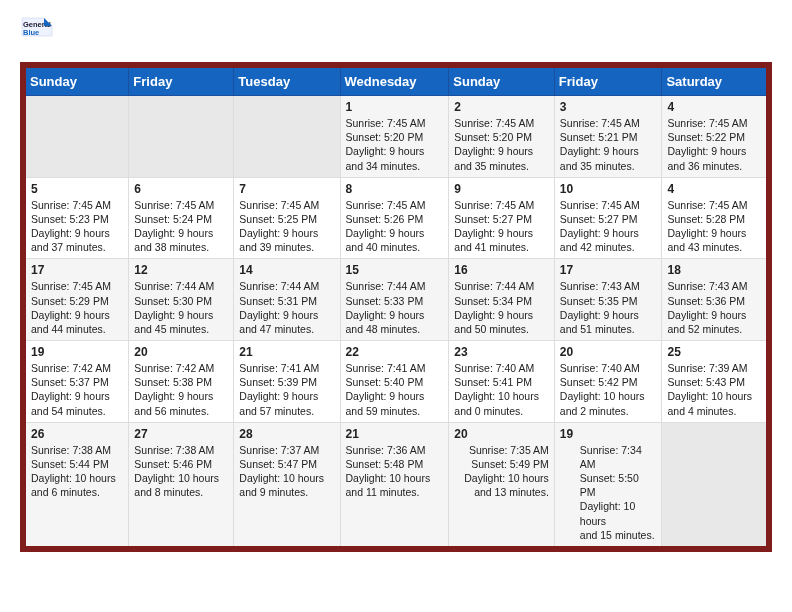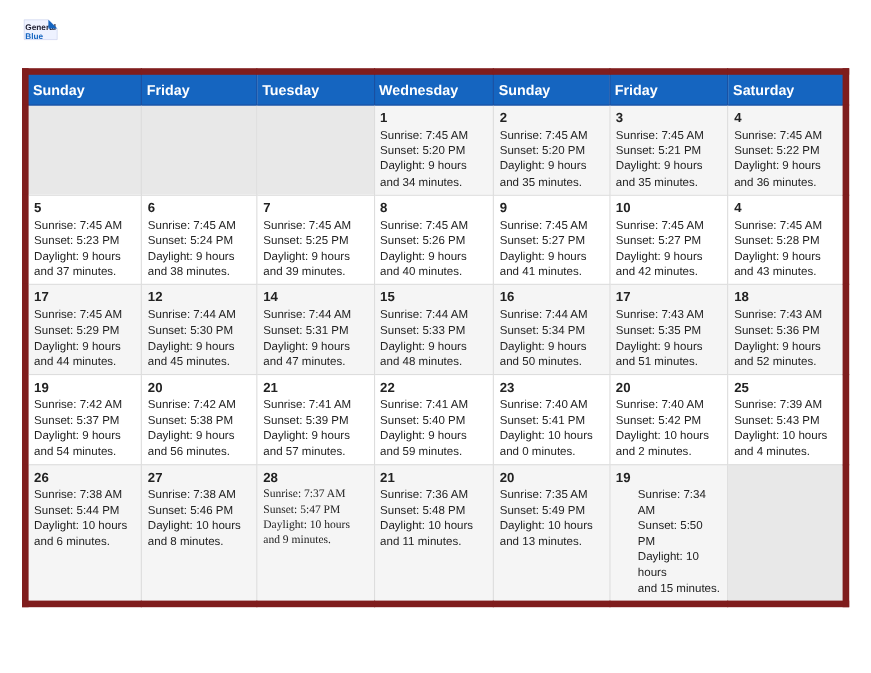--- a/index.html
+++ b/index.html
@@ -325,7 +325,7 @@
           </td>
           <td>
             <span class="day-num">28</span>
-            <div class="day-info" style="white-space: pre-line; font-family: Liberation Serif, serif;">Sunrise: 7:37 AM
+            <div class="day-info" style="white-space: pre-line;">Sunrise: 7:37 AM
 Sunset: 5:47 PM
 Daylight: 10 hours
 and 9 minutes.</div>

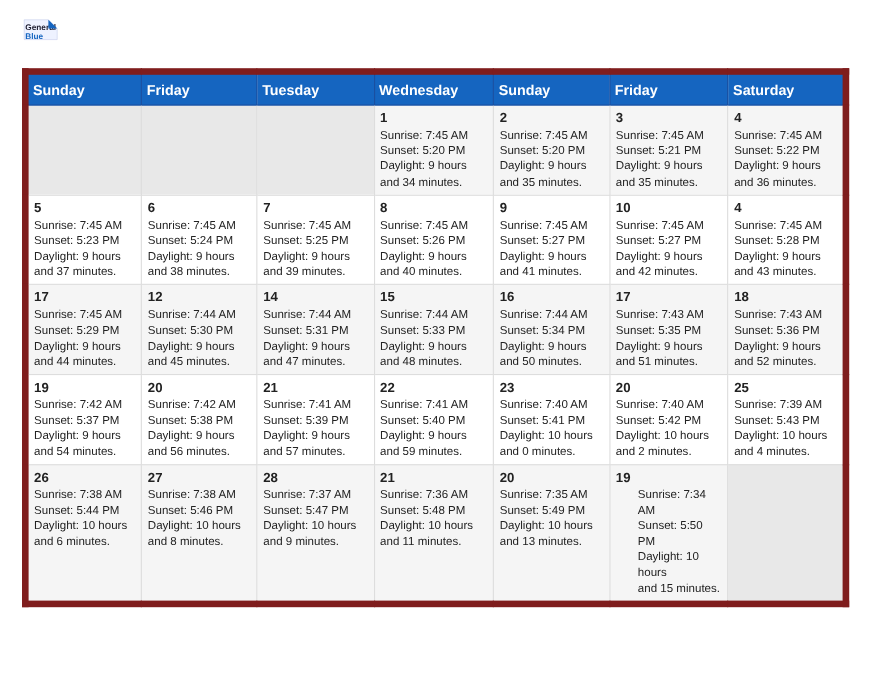--- a/index.html
+++ b/index.html
@@ -339,7 +339,7 @@
           </td>
           <td>
             <span class="day-num">20</span>
-            <div class="day-info" style="white-space: pre-line;">Sunrise: 7:35 AM
+            <div class="day-info" style="white-space: pre-line; text-align: right;">Sunrise: 7:35 AM
 Sunset: 5:49 PM
 Daylight: 10 hours
 and 13 minutes.</div>

